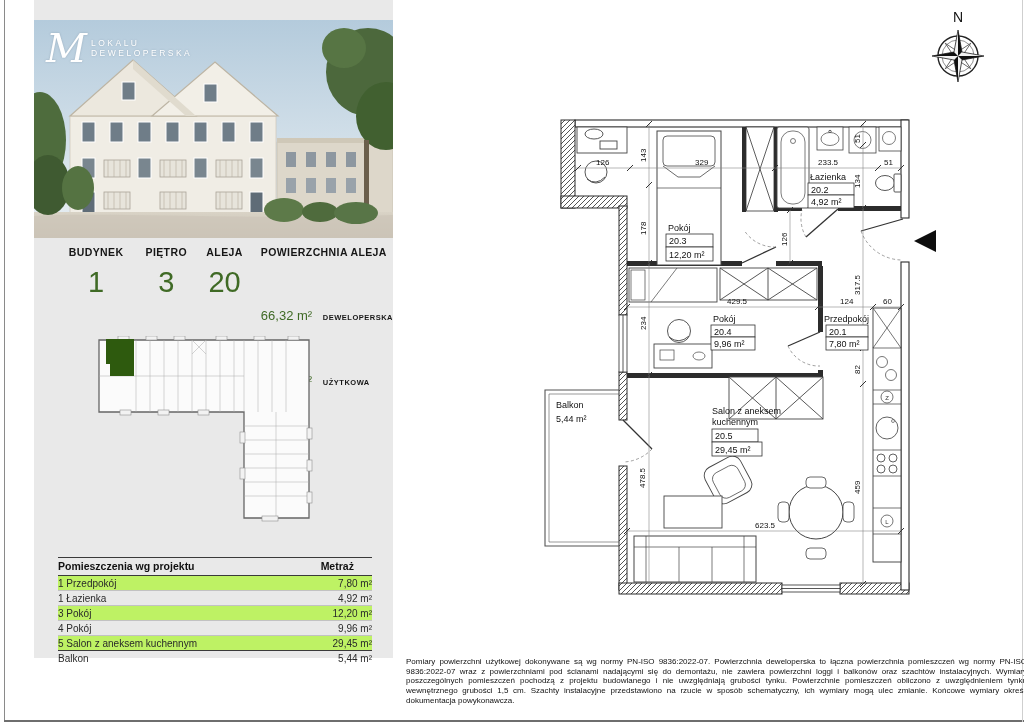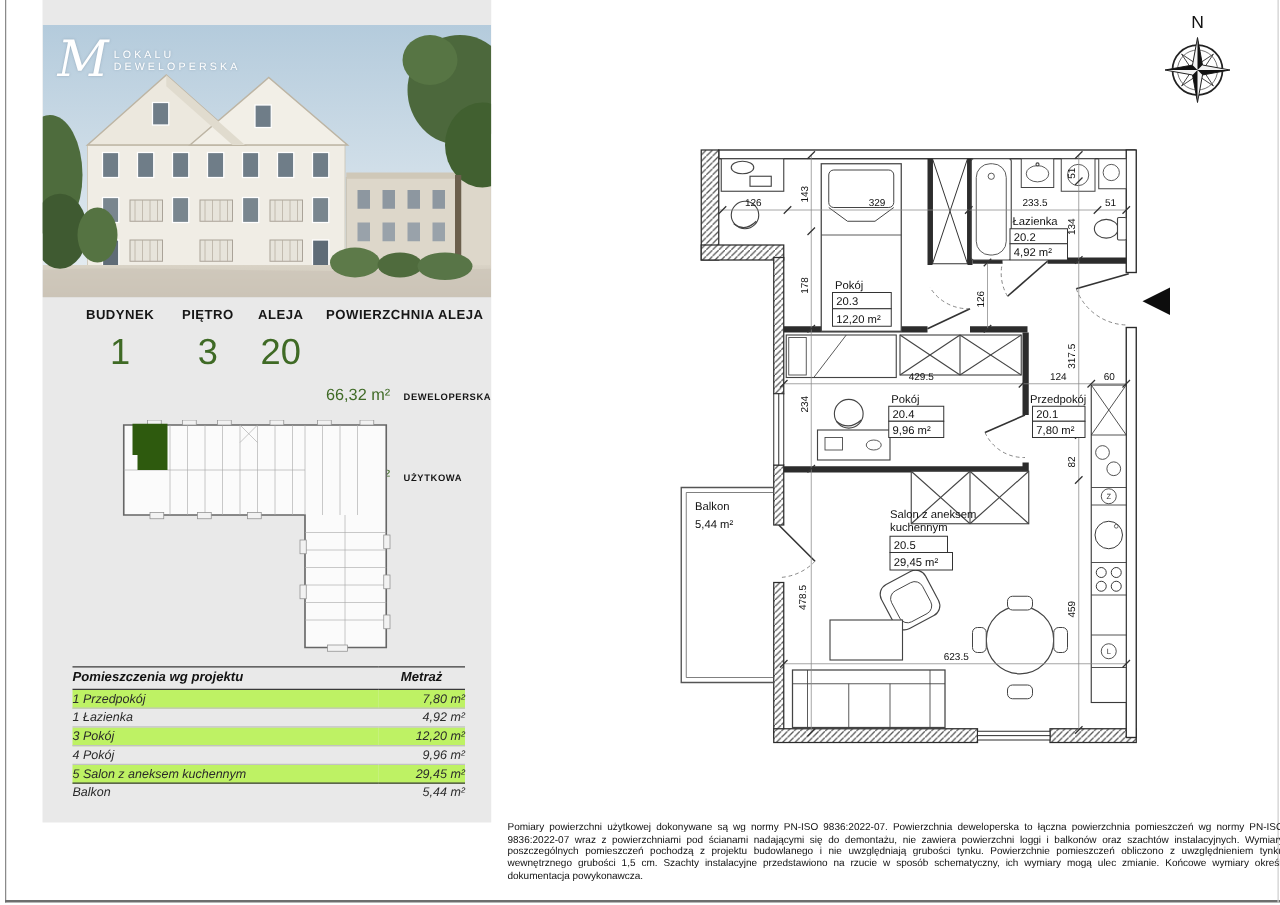--- a/index.html
+++ b/index.html
@@ -30,7 +30,7 @@
 
   .miniplan{position:absolute;left:62px;top:336px;}
 
-  .rooms-table{position:absolute;left:24px;top:533px;width:314px;border-collapse:collapse;font-style:italic;}
+  .rooms-table{position:absolute;left:24px;top:557px;width:314px;border-collapse:collapse;}
   .rooms-table th{font-size:10.5px;font-weight:bold;color:#111;padding:2px 0 3px 0;border-top:1.5px solid #3a3a3a;border-bottom:1.5px solid #3a3a3a;}
   .rooms-table th.r{text-align:center;}
   .rooms-table th.l{text-align:left;}

